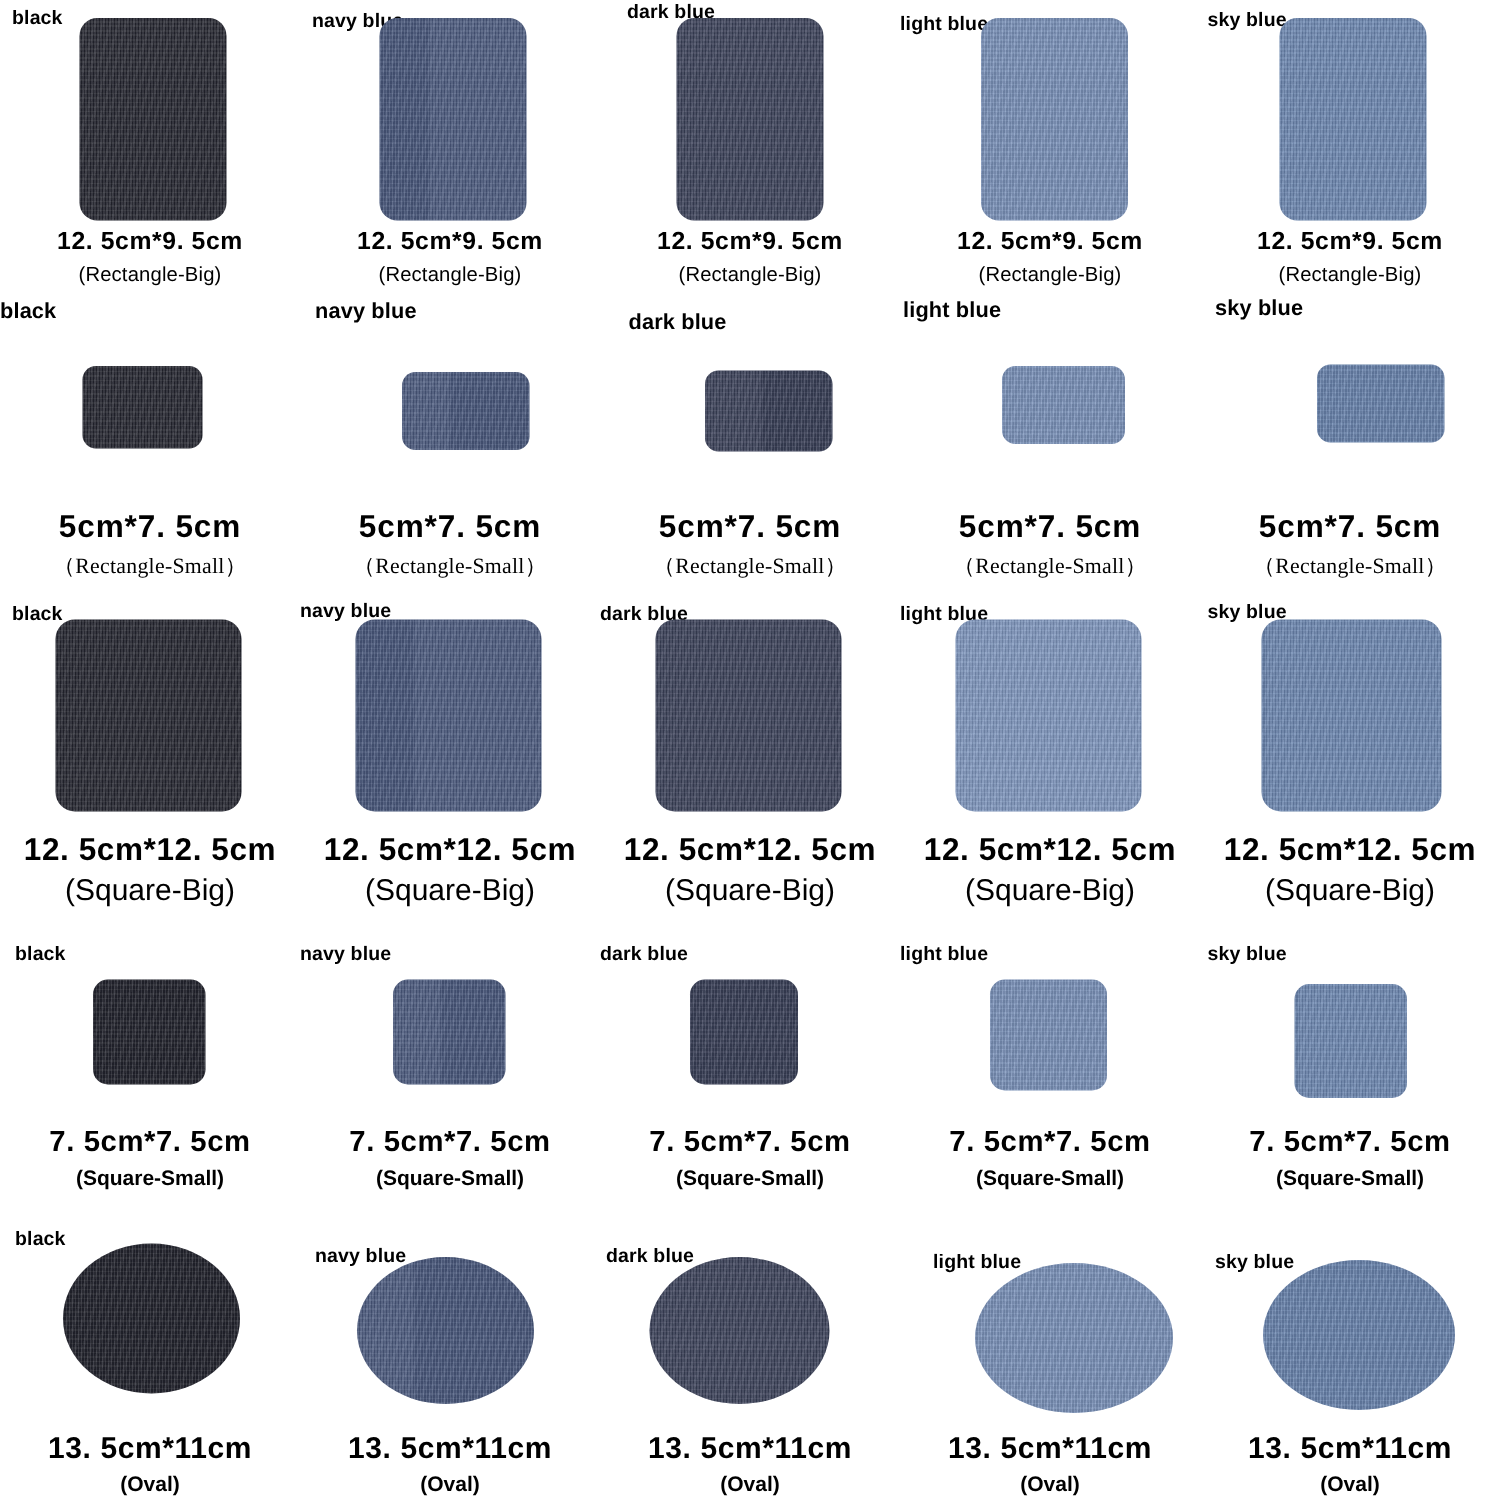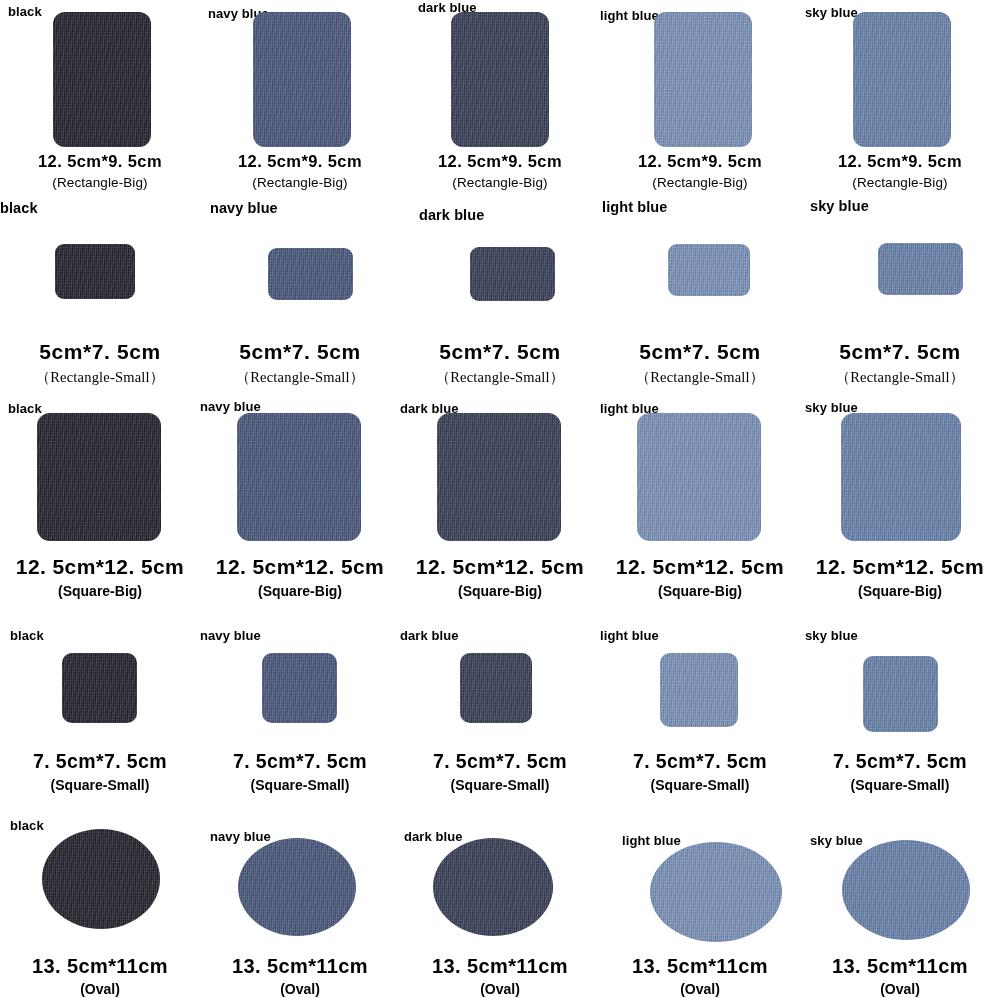--- a/index.html
+++ b/index.html
@@ -85,7 +85,7 @@
 
   
   .r3 .cap-size{font-size:21px;font-weight:600;letter-spacing:.4px;}
-  .r3 .cap-shape{font-size:14px;font-weight:700;margin-top:4px;}
+  .r3 .cap-shape{font-size:20px;font-weight:400;margin-top:4px;}
   .r3 .color-label{font-size:13px;font-weight:600;}
 
   

